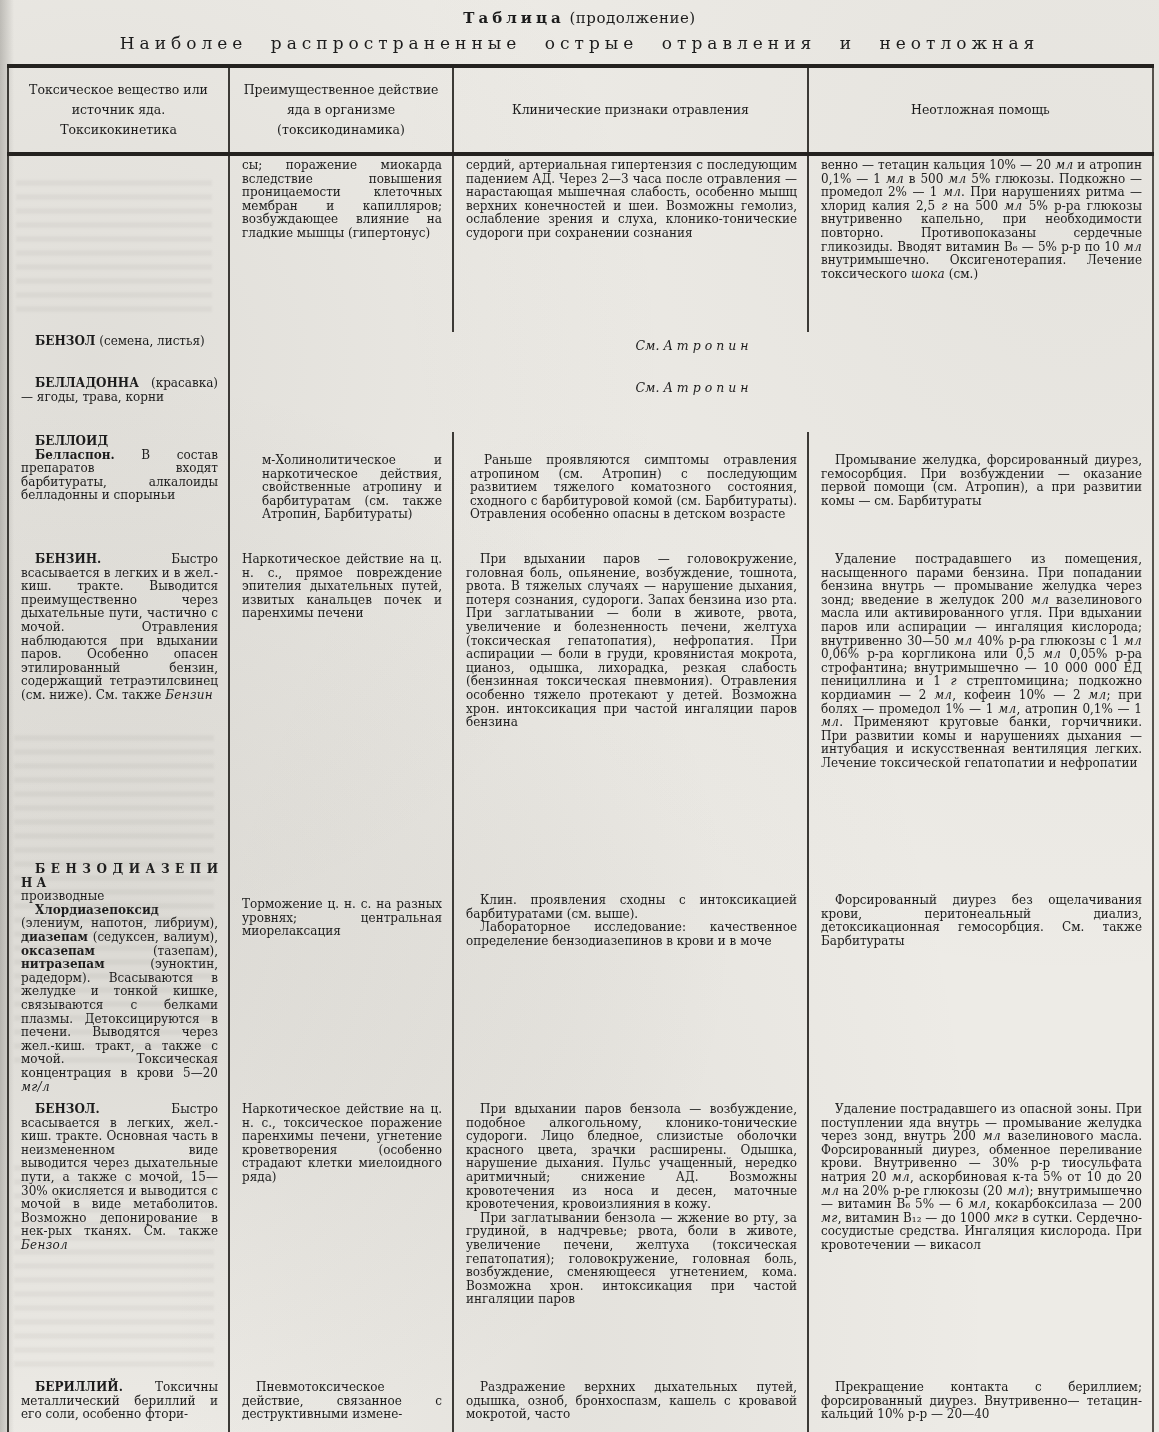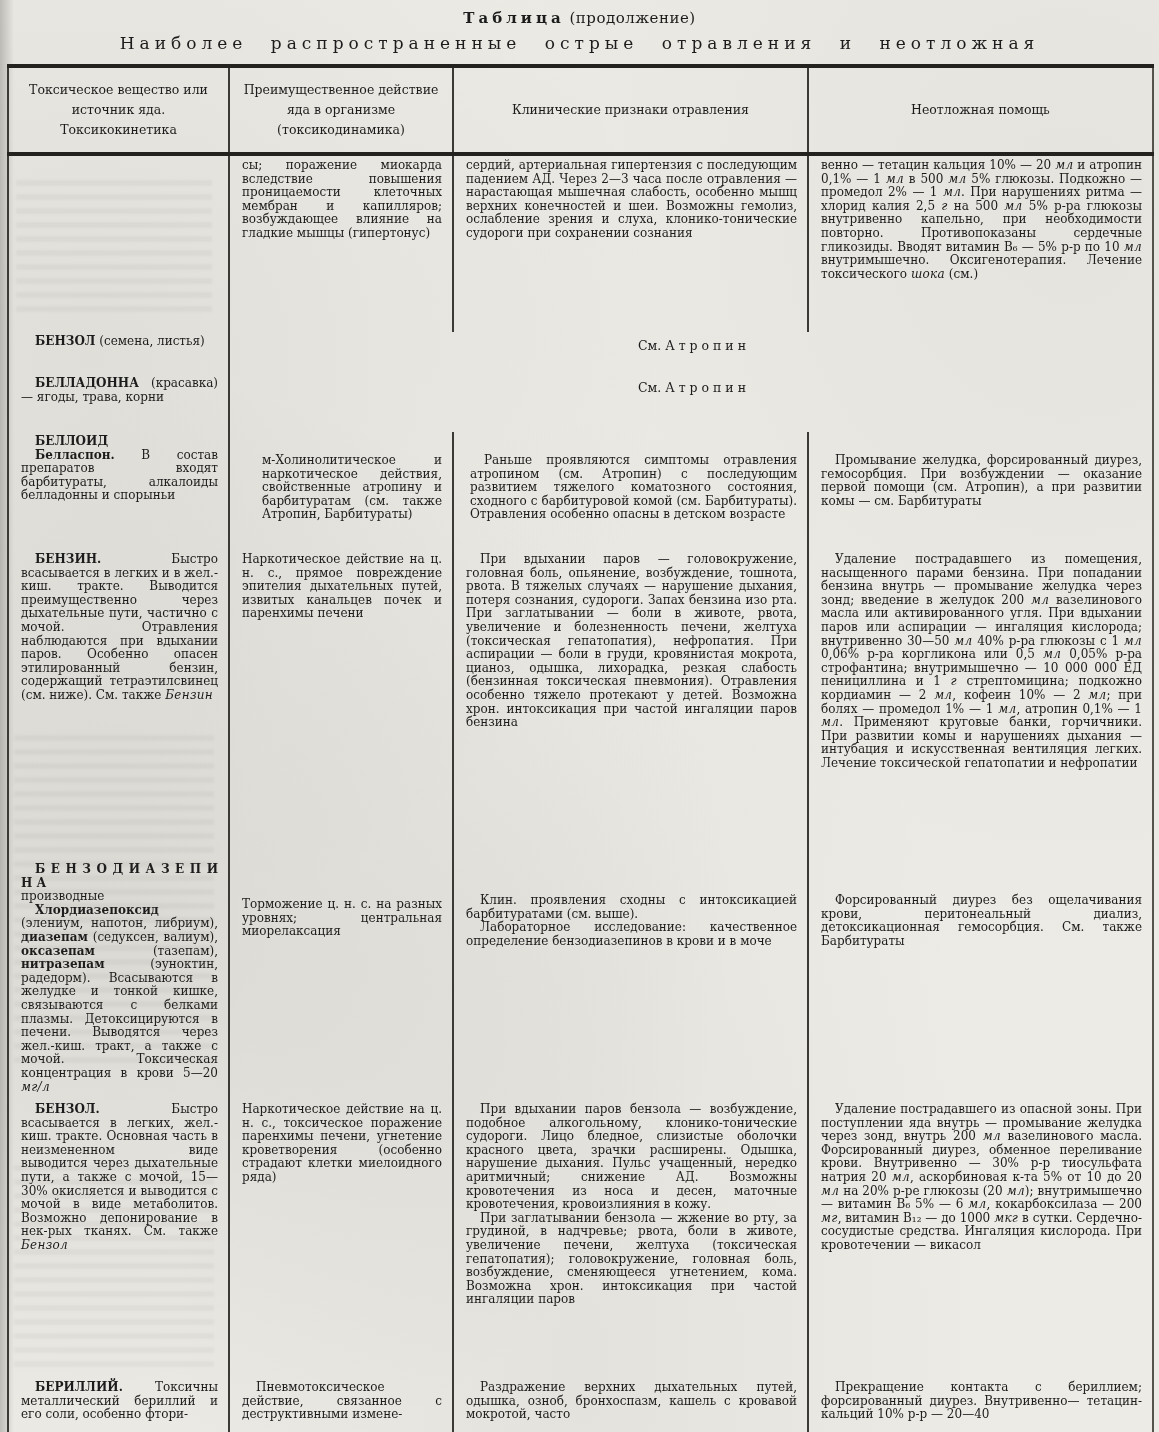--- a/index.html
+++ b/index.html
@@ -48,7 +48,7 @@
   }
   tbody td p { margin:0; text-indent:14px; }
   tbody td p.noindent { text-indent:0; }
-  td.c-center { text-align:center; font-size:12.5px; padding-top:7px; }
+  td.c-center { text-align:center; font-size:12.5px; padding-top:7px;font-style:italic; }
   td.c-center p { text-indent:0; }
   i { letter-spacing:0.3px; }
   .ghost {

